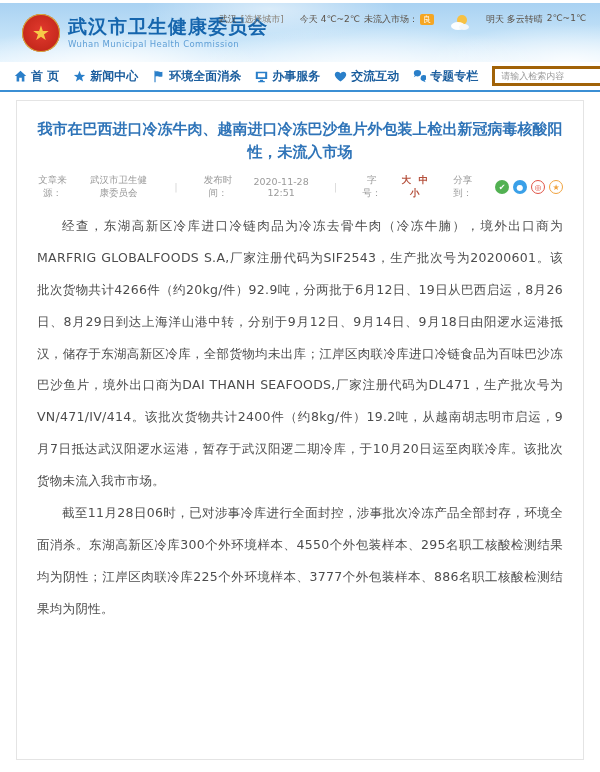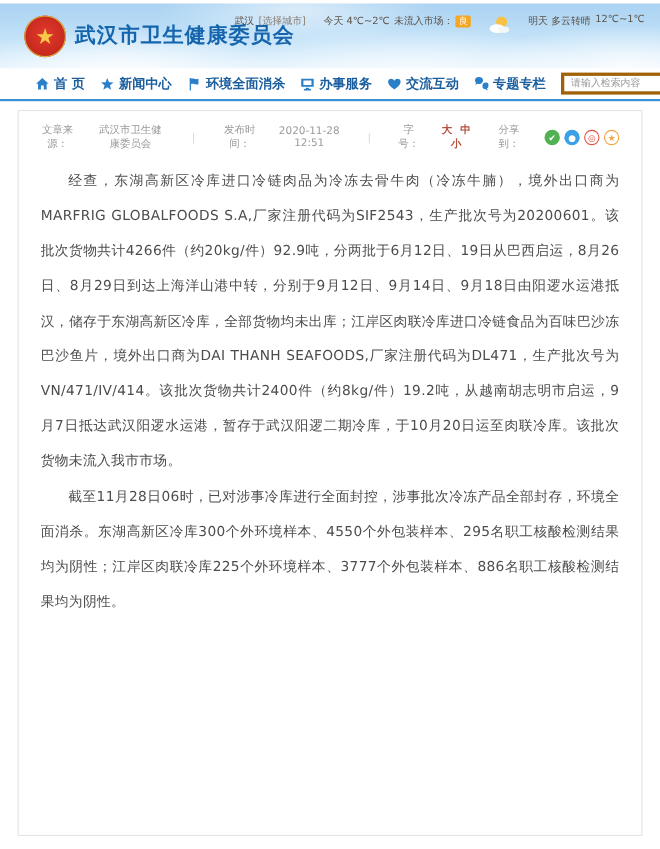--- a/index.html
+++ b/index.html
@@ -127,7 +127,7 @@
     </svg>
     <div class="col">
       <span>明天 多云转晴</span>
-      <span>12℃~1℃</span>
+      <span>2℃~1℃</span>
     </div>
   </div>
 </div>

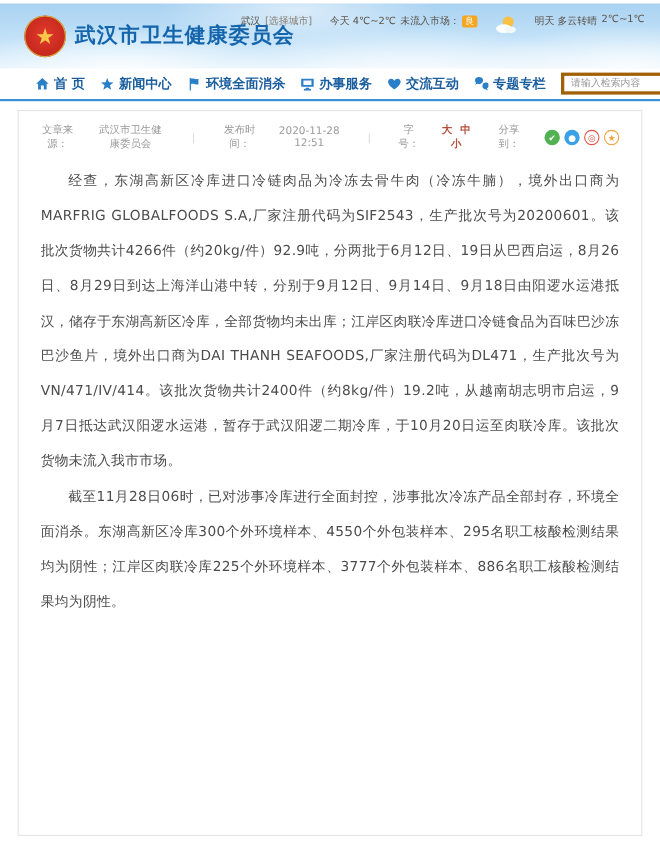--- a/index.html
+++ b/index.html
@@ -106,6 +106,7 @@
     </div>
     <div>
       <div class="site-title">武汉市卫生健康委员会</div>
+      <div class="site-title-en">Wuhan Municipal Health Commission</div>
     </div>
   </div>
 

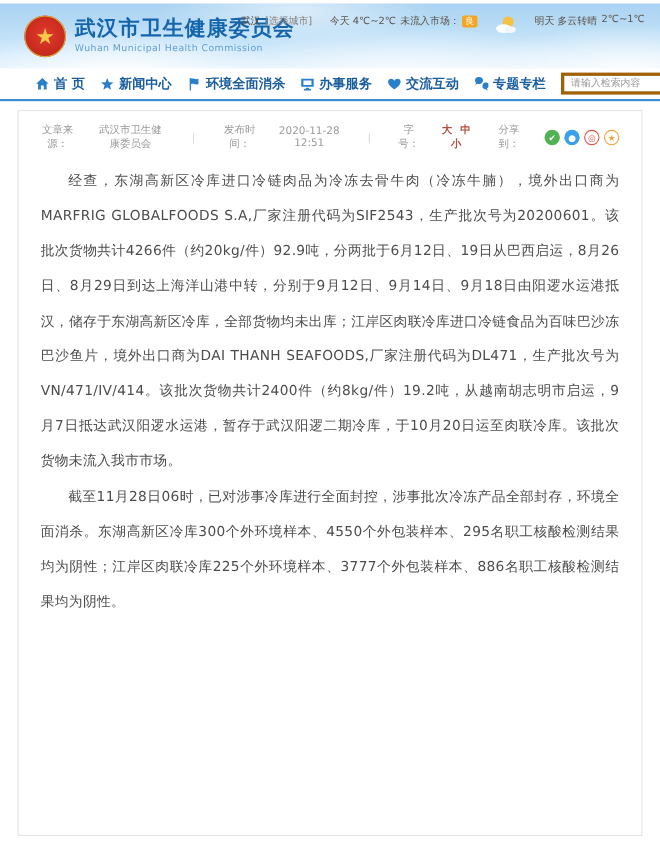--- a/index.html
+++ b/index.html
@@ -44,7 +44,7 @@
   
   .nav-bar {
     height:30px; background:#ffffff; border-bottom:2px solid #3b8fd4;
-    display:flex; align-items:center; padding:0 32px; gap:14px;
+    display:flex; align-items:center; padding:0 14px; gap:14px;
   }
   .nav-item {
     display:flex; align-items:center; gap:4px; color:#1b5e9e;

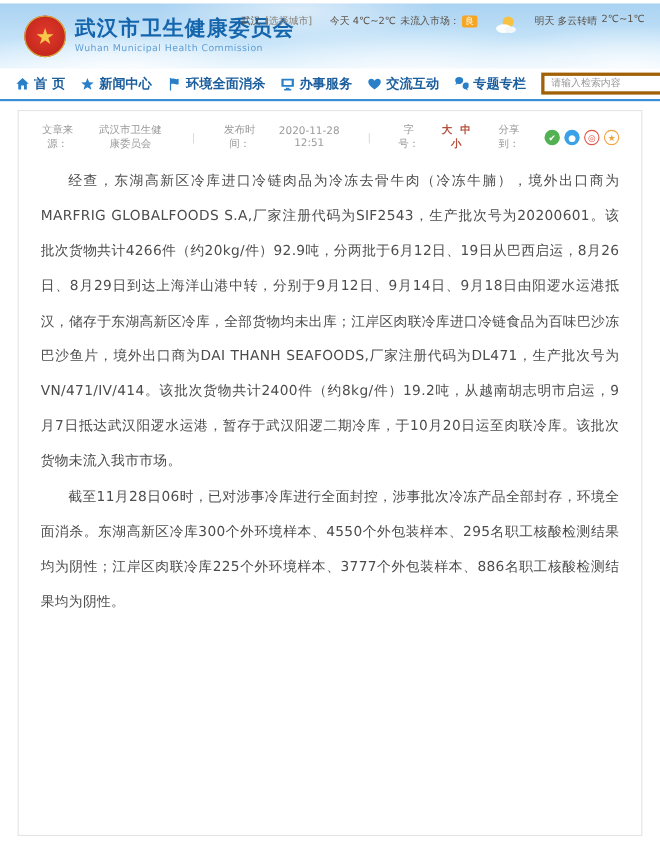--- a/index.html
+++ b/index.html
@@ -180,6 +180,7 @@
 <div class="content-box">
 
 
+  <div class="article-title">我市在巴西进口冷冻牛肉、越南进口冷冻巴沙鱼片外包装上检出新冠病毒核酸阳性，未流入市场</div>
 
   <div class="article-meta">
     <span>文章来源：</span>

